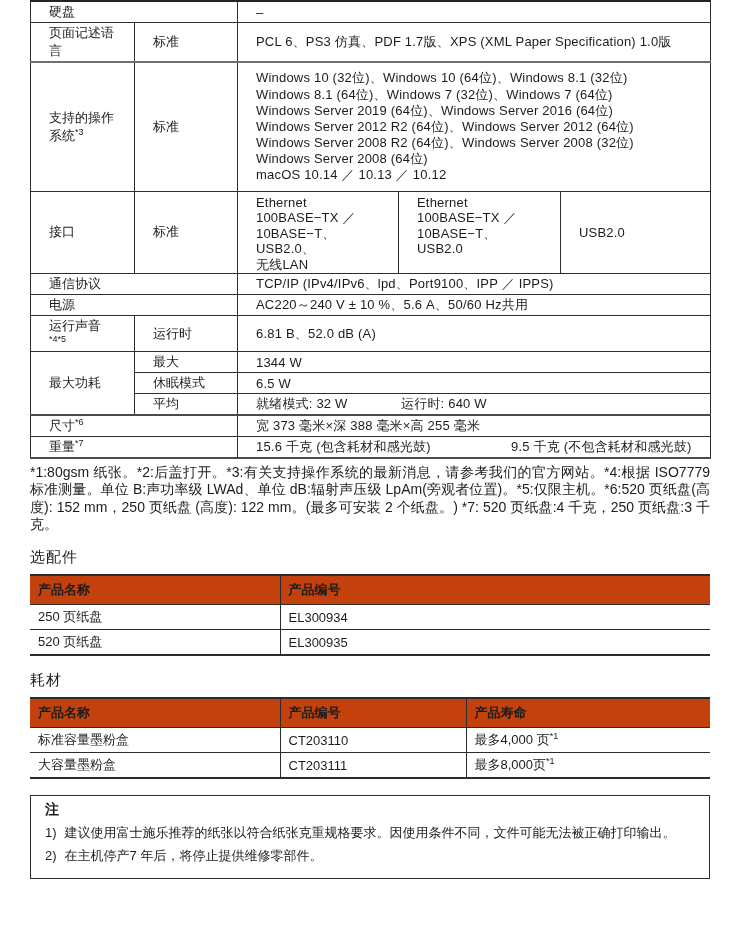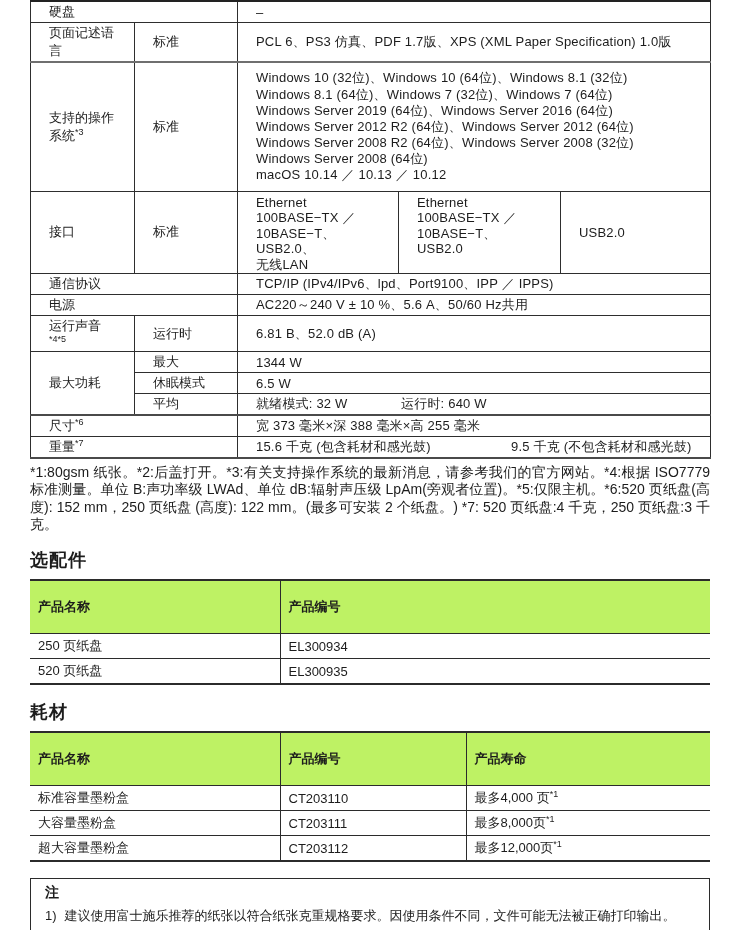--- a/index.html
+++ b/index.html
@@ -53,8 +53,8 @@
 
   
   .section-title {
-    font-size: 18px;
-    font-weight: bold;
+    font-size: 15px;
+    font-weight: normal;
     margin: 15px 0 7px 0;
     letter-spacing: 1px;
   }

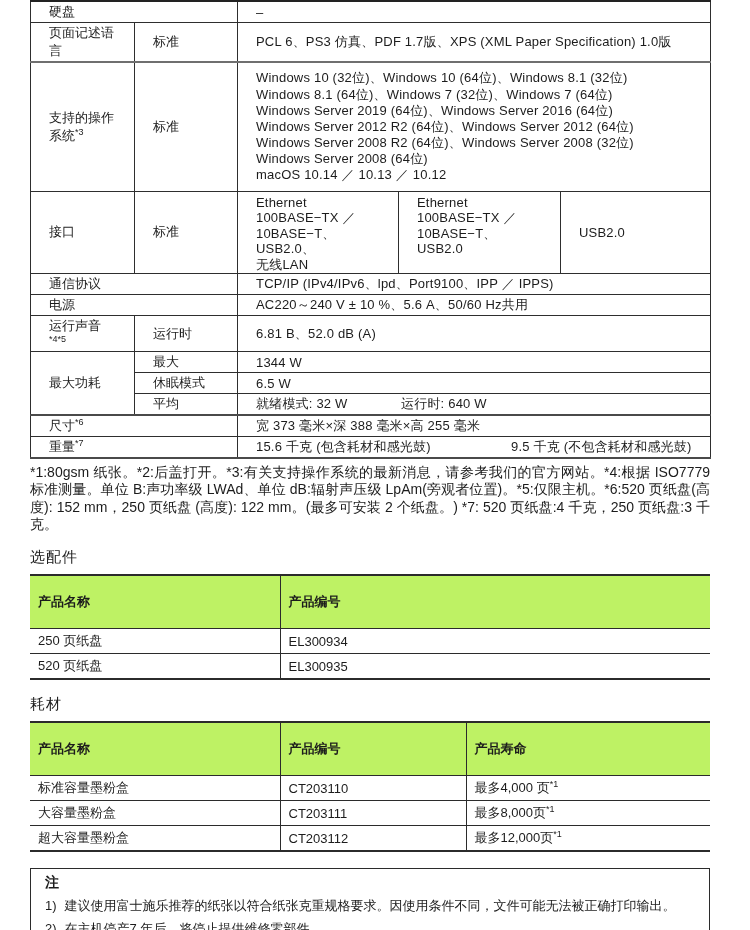--- a/index.html
+++ b/index.html
@@ -69,10 +69,10 @@
     border-bottom: 2px solid #2b2b2b;
   }
   table.list th {
-    background: #bef264;
+    background: #c2410c;
     text-align: left;
     font-weight: bold;
-    padding: 17px 8px;
+    padding: 5px 8px;
     border-bottom: 1px solid #2b2b2b;
     height: 22px;
   }

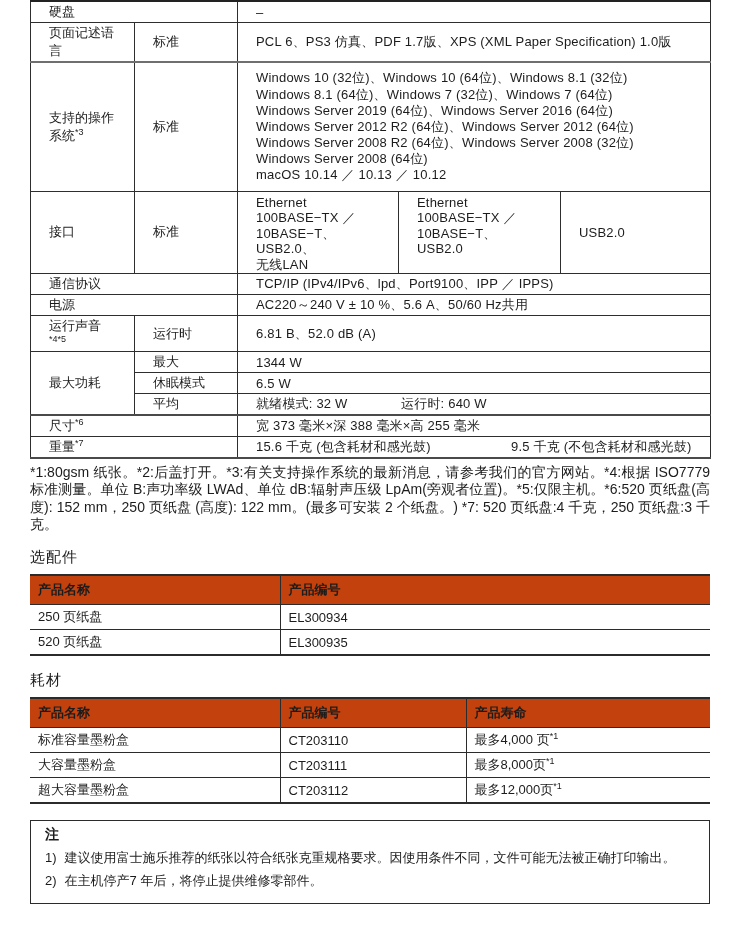--- a/index.html
+++ b/index.html
@@ -241,11 +241,6 @@
       <td>CT203111</td>
       <td><span>最多8,000页</span><sup>*1</sup></td>
     </tr>
-    <tr>
-      <td>超大容量墨粉盒</td>
-      <td>CT203112</td>
-      <td><span>最多12,000页</span><sup>*1</sup></td>
-    </tr>
   </tbody>
     </table>
 

